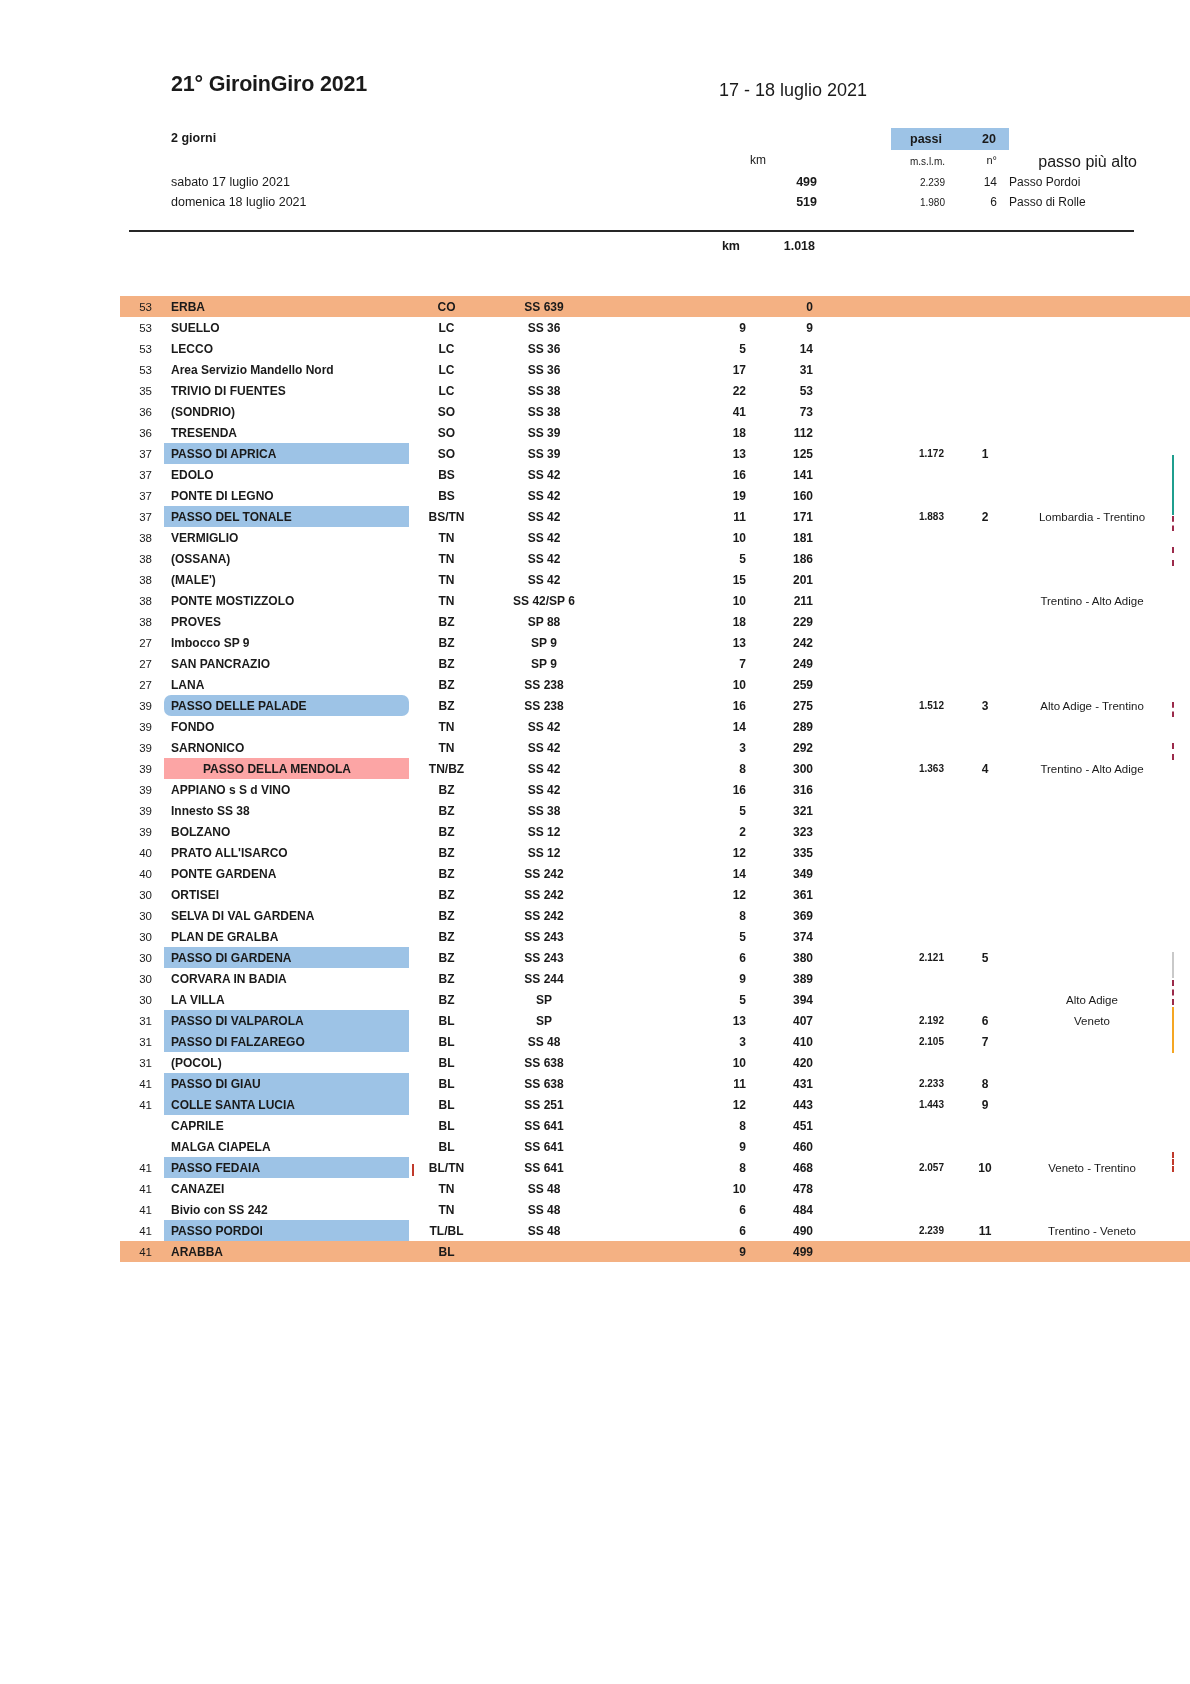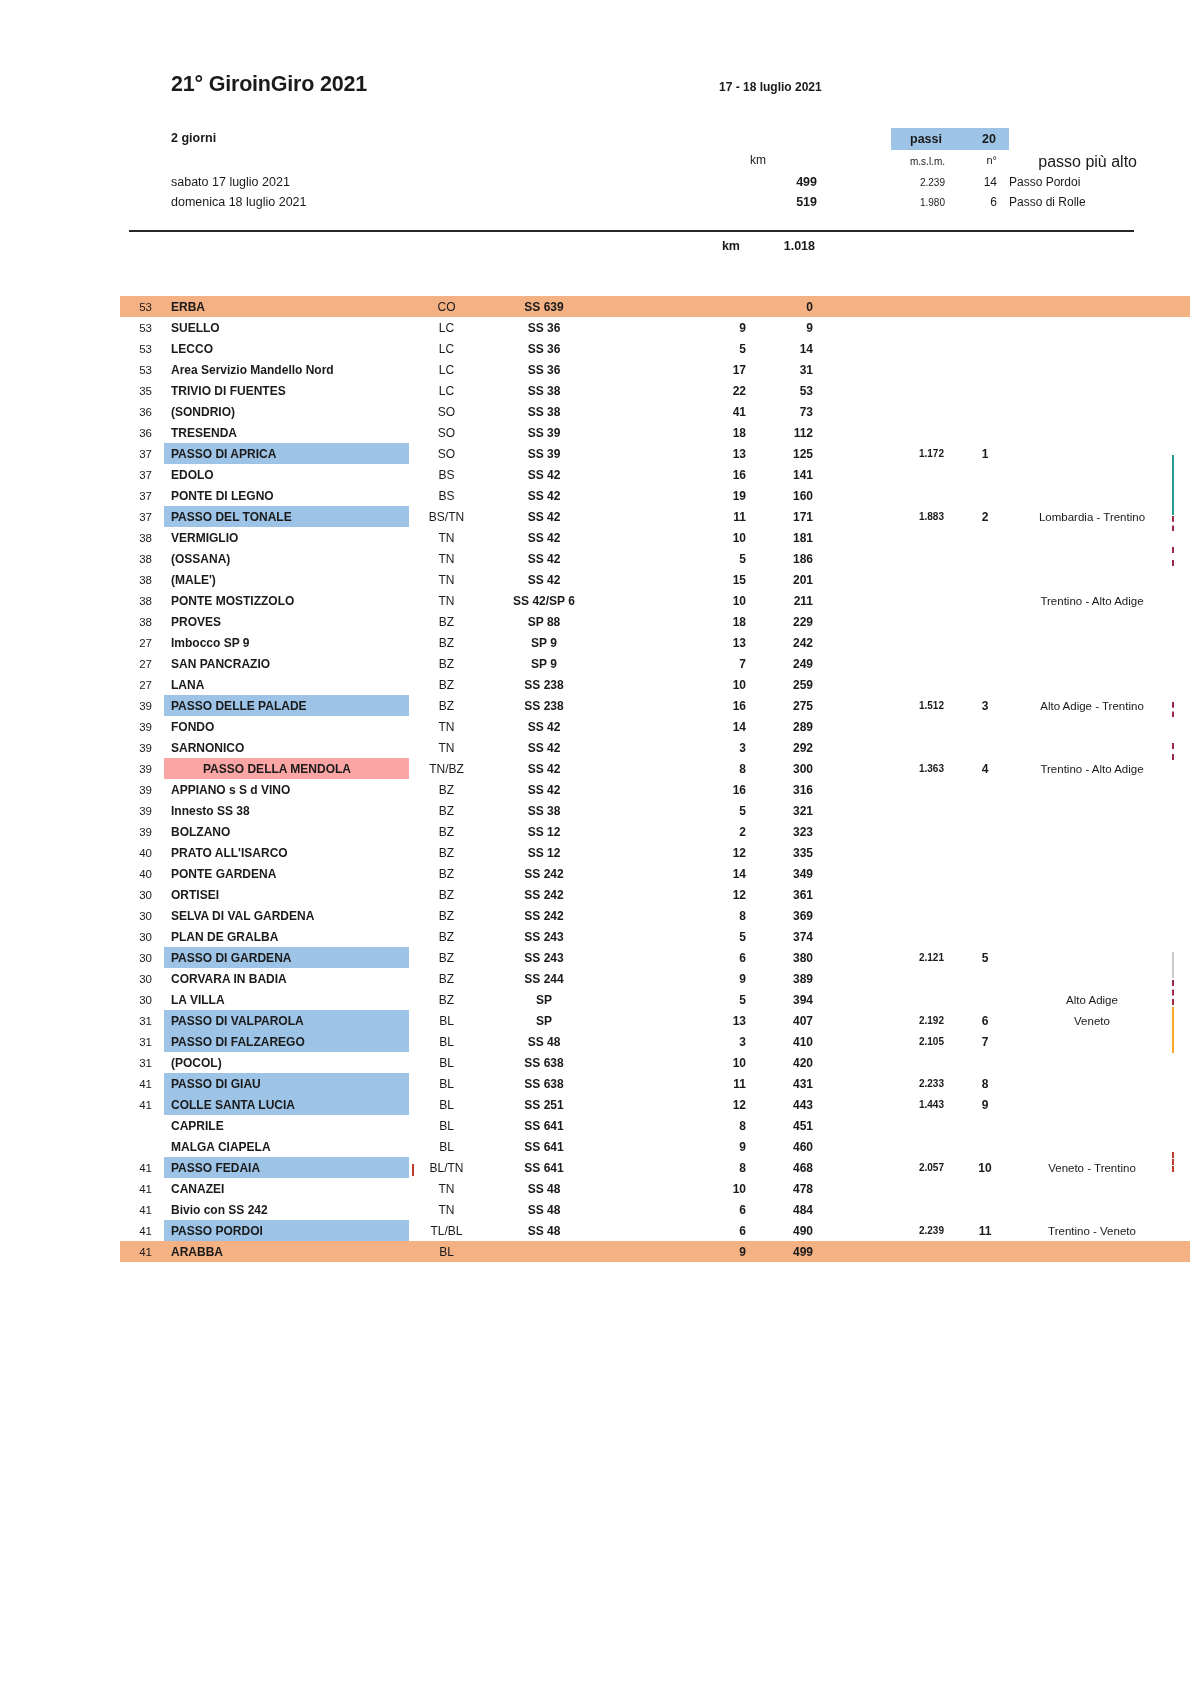--- a/index.html
+++ b/index.html
@@ -8,7 +8,7 @@
   .page{position:relative;width:1190px;height:1420px;background:#fff;overflow:hidden;margin-left:34px;}
   .abs{position:absolute;}
   .title{left:137px;top:72px;font-size:21.5px;font-weight:700;letter-spacing:-0.2px;}
-  .date{left:685px;top:80px;font-size:12px;font-weight:700;}
+  .date{left:685px;top:80px;font-size:18px;font-weight:400;}
   .days-label{left:137px;top:131px;font-size:12.5px;font-weight:700;}
   .passi-cell{left:857px;top:128px;width:118px;height:22px;display:flex;justify-content:space-between;align-items:center;padding:0 13px 0 19px;font-size:12.5px;font-weight:700;}
   .hdr-km{left:660px;top:153px;width:72px;text-align:right;font-size:12px;}

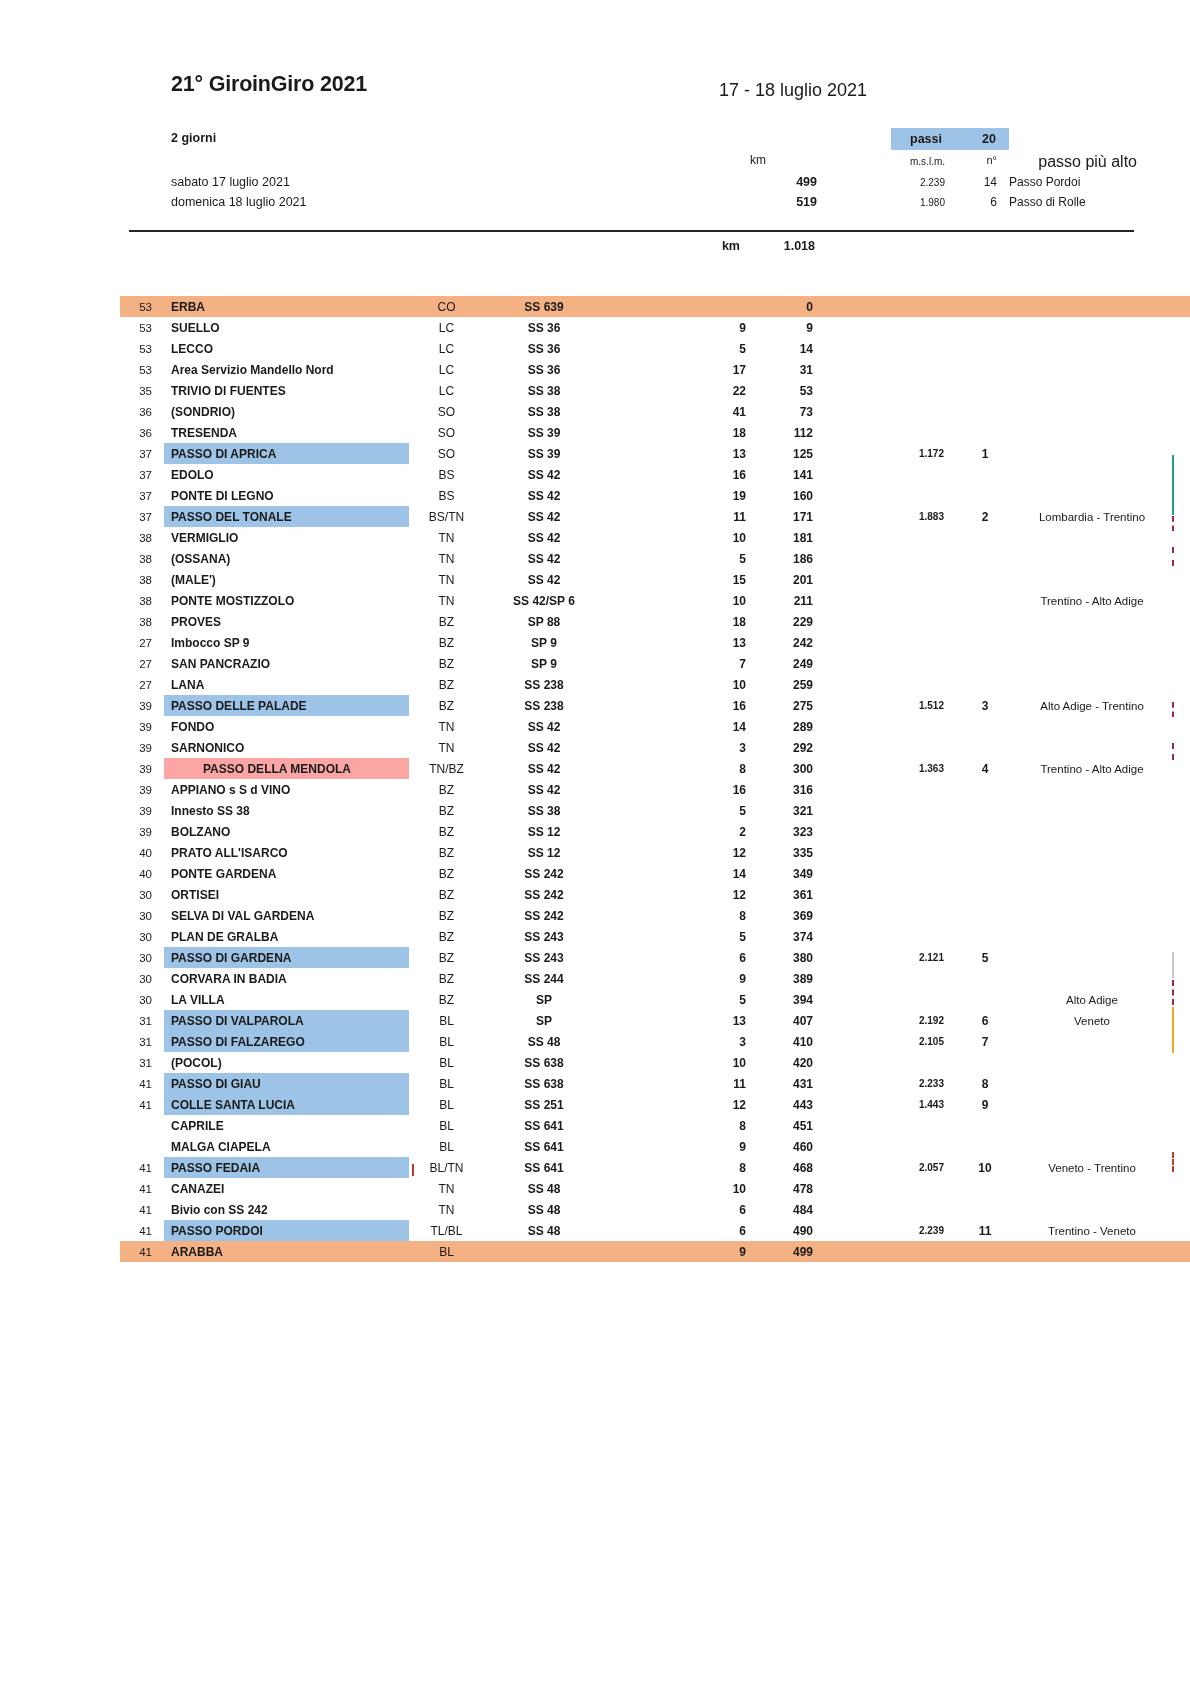--- a/index.html
+++ b/index.html
@@ -31,7 +31,7 @@
   .c.num{width:32px;justify-content:flex-end;font-weight:400;font-size:11.5px;}
   .c.sp{width:12px;}
   .c.name{width:245px;padding-left:7px;font-size:12px;font-weight:700;}
-  .c.prov{width:75px;justify-content:center;font-size:12px;font-weight:400;text-align:center;}
+  .c.prov{width:75px;justify-content:center;font-size:12px;font-weight:700;text-align:center;}
   .c.road{width:120px;justify-content:center;font-size:12px;font-weight:700;}
   .c.leg{width:143px;justify-content:flex-end;padding-right:1px;font-size:12px;font-weight:700;}
   .c.cum{width:67px;justify-content:flex-end;padding-right:1px;font-size:12px;font-weight:700;}

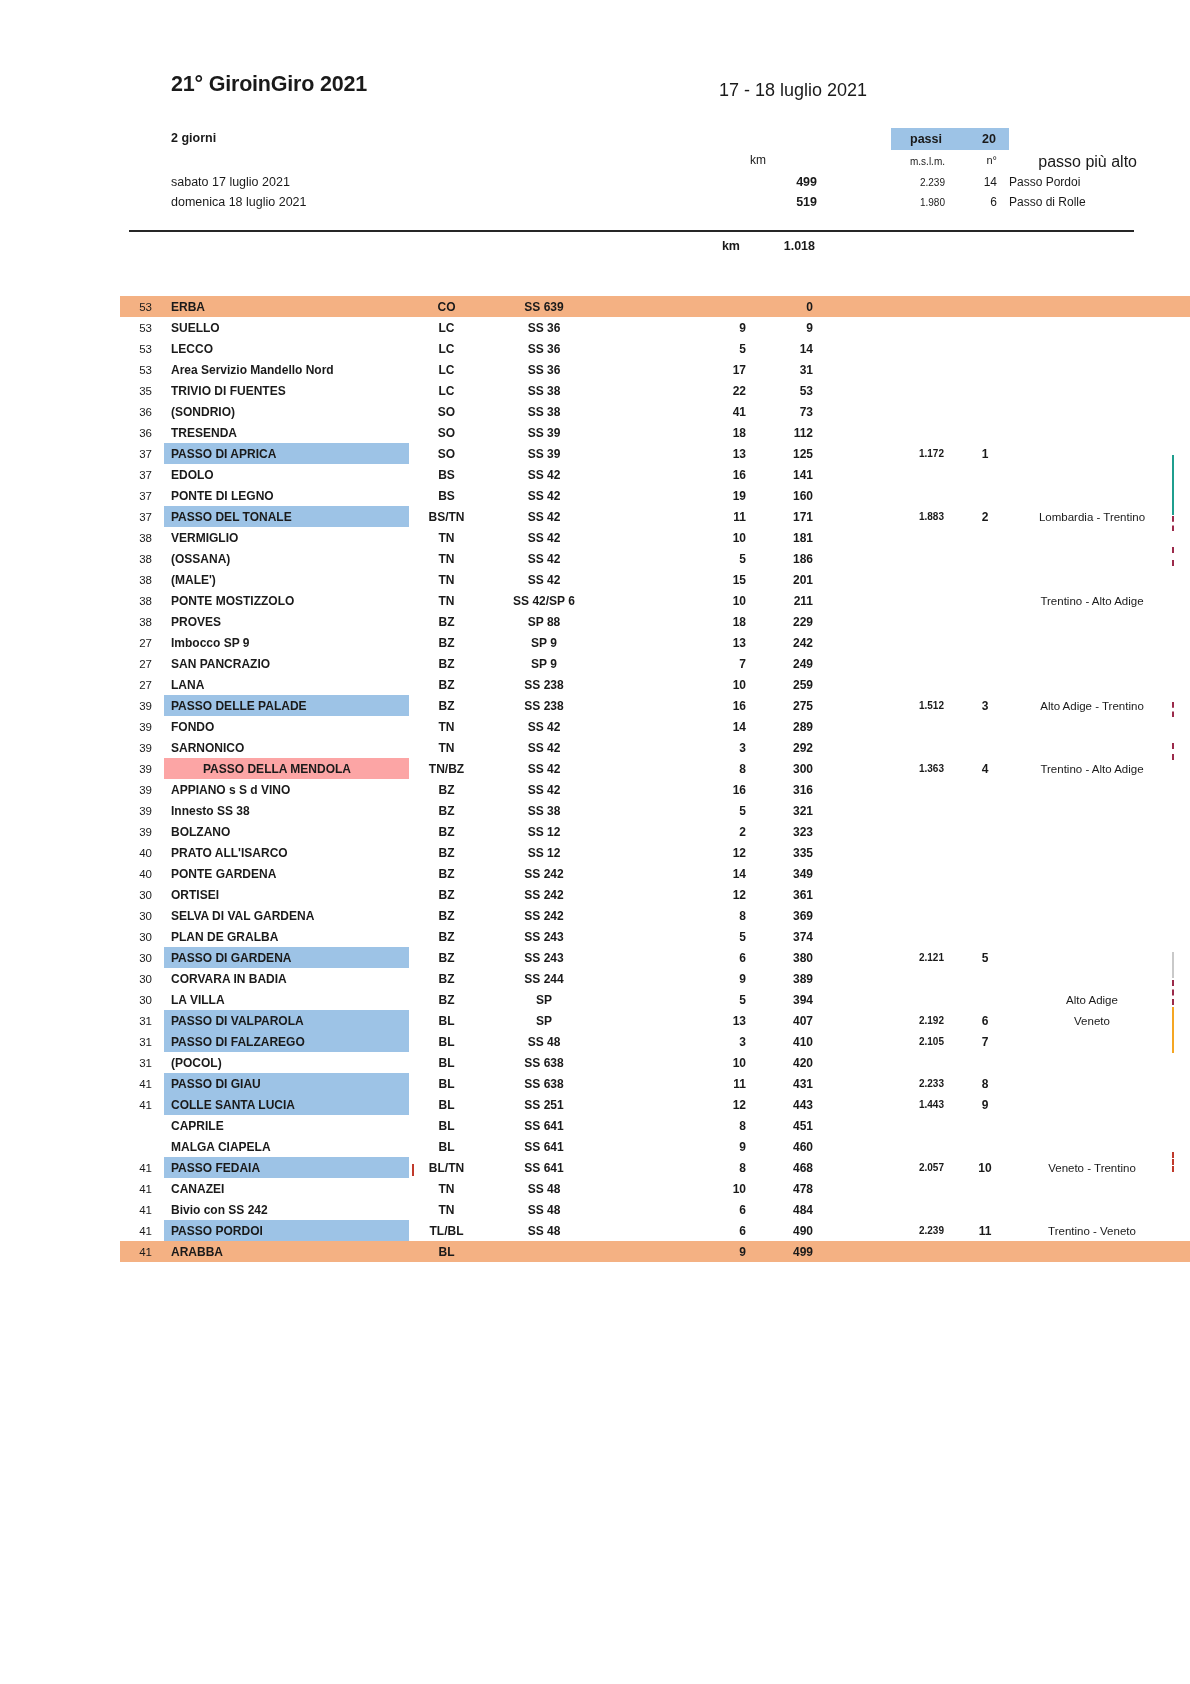--- a/index.html
+++ b/index.html
@@ -329,7 +329,7 @@
       <div class="row">
         <div class="c num">39</div>
         <div class="c sp"></div>
-        <div class="c name" style="background: rgb(157, 195, 230);">PASSO DELLE PALADE</div>
+        <div class="c name" style="background: rgb(157, 195, 230); border-radius: 7px;">PASSO DELLE PALADE</div>
         <div class="c prov">BZ</div>
         <div class="c road">SS 238</div>
         <div class="c leg">16</div>

